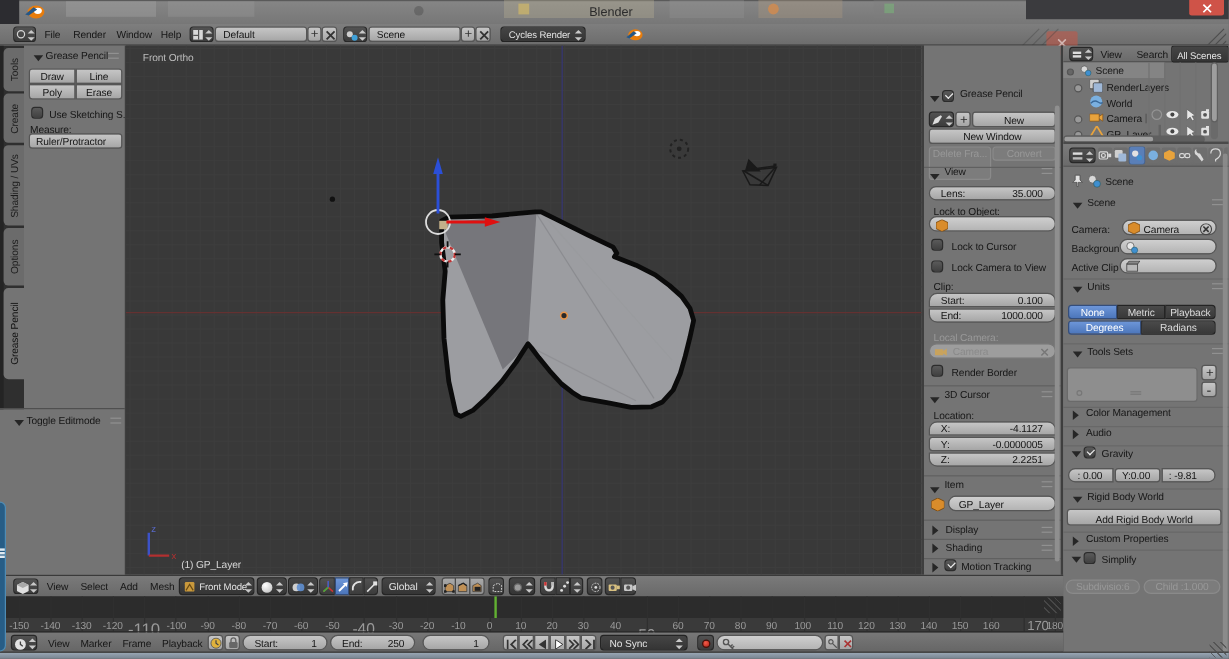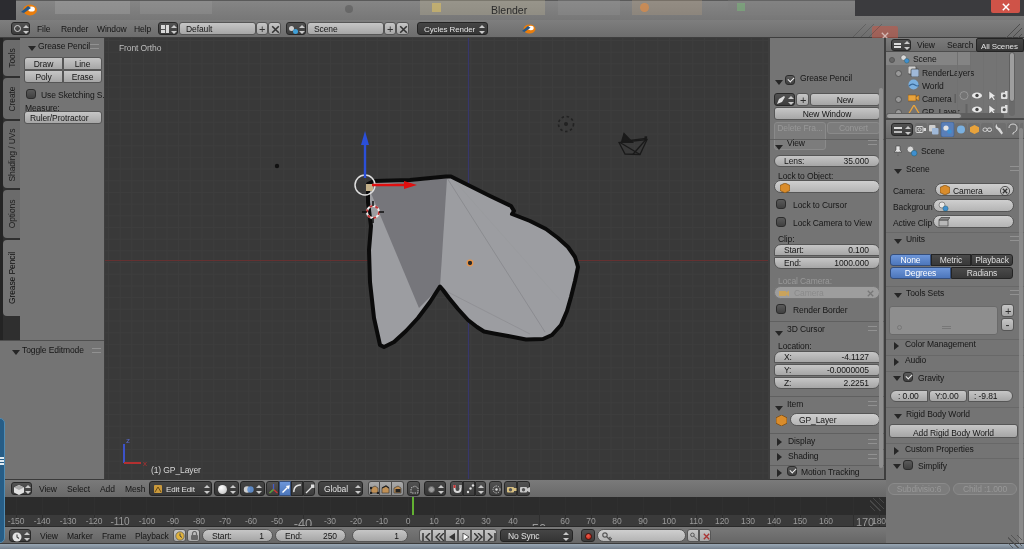--- a/index.html
+++ b/index.html
@@ -588,7 +588,7 @@
           <rect x="1" y="1" width="8" height="8" rx="1" fill="#c9993c"></rect>
           <path d="M2,8 L5,3 L8,8" stroke="#6a4a12" fill="none"></path>
         </svg>
-    <div class="txt" style="left:16px;top:3px;font-size:8px">Edit Edit</div>
+    <div class="txt" style="left:16px;top:3px;font-size:8px">Front Mode</div>
     <div class="ud" style="left:54px;top:3px"></div>
   </div>
   <div class="abs ddark" style="left:214px;top:2px;width:25px;height:15px">

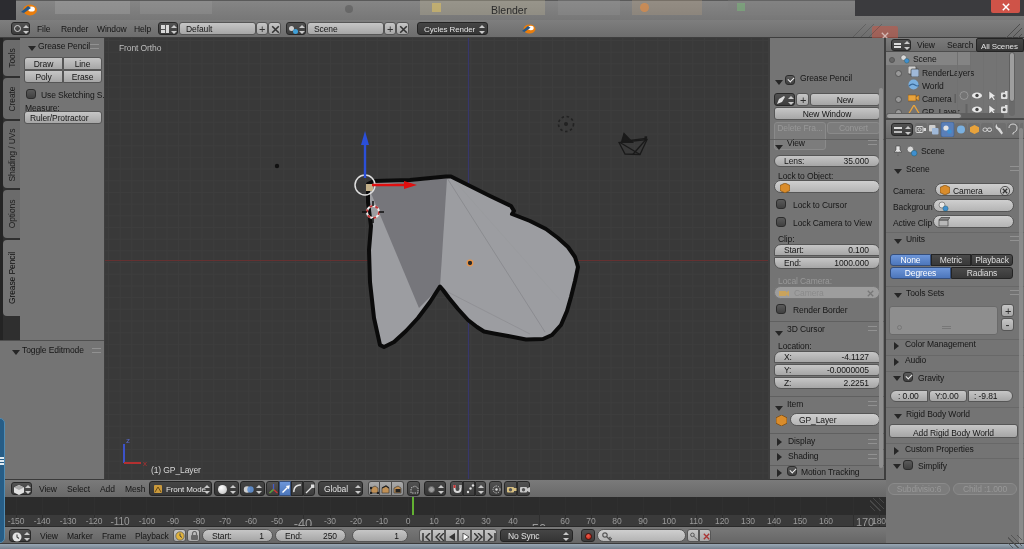--- a/index.html
+++ b/index.html
@@ -738,7 +738,7 @@
   <div class="txt ct" style="left:27px;top:19px;width:30px;color:#9a9a9a;font-size:8.5px">-140</div>
   <div class="txt ct" style="left:53px;top:19px;width:30px;color:#9a9a9a;font-size:8.5px">-130</div>
   <div class="txt ct" style="left:79px;top:19px;width:30px;color:#9a9a9a;font-size:8.5px">-120</div>
-  <div class="txt ct" style="left:105px;top:19px;width:30px;color:#9a9a9a;font-size:10px">-110</div>
+  <div class="txt ct" style="left:105px;top:19px;width:30px;color:#9a9a9a;font-size:14px">-110</div>
   <div class="txt ct" style="left:132px;top:19px;width:30px;color:#9a9a9a;font-size:8.5px">-100</div>
   <div class="txt ct" style="left:158px;top:19px;width:30px;color:#9a9a9a;font-size:8.5px">-90</div>
   <div class="txt ct" style="left:184px;top:19px;width:30px;color:#9a9a9a;font-size:8.5px">-80</div>

